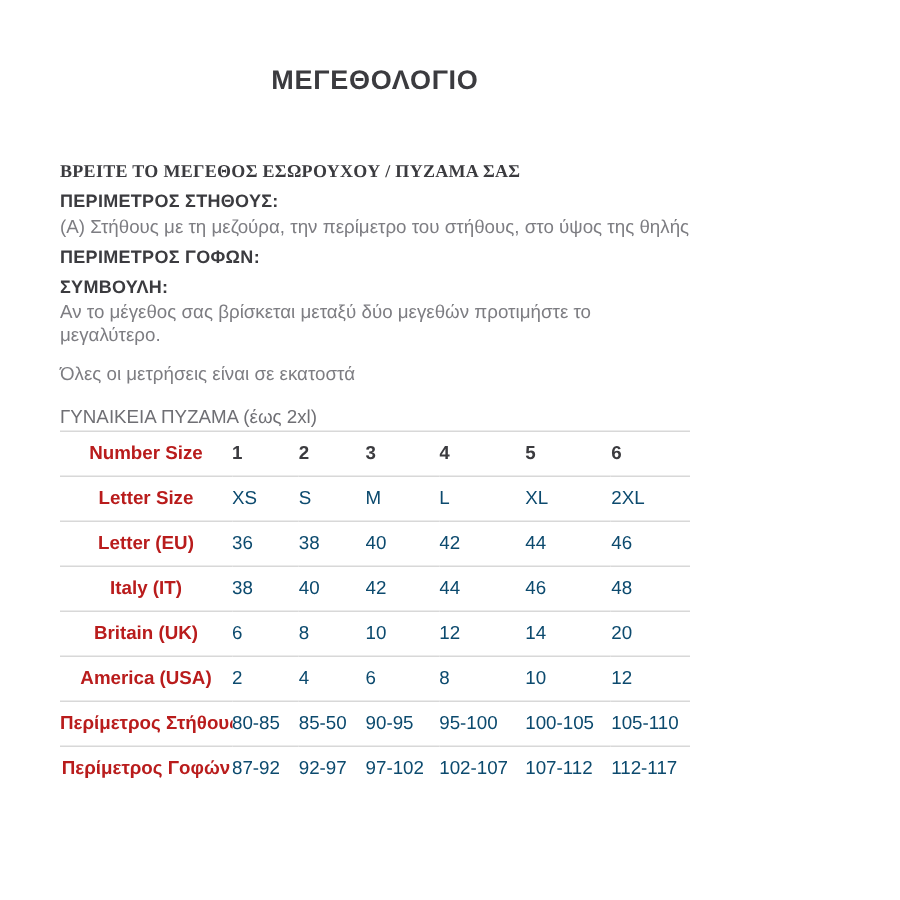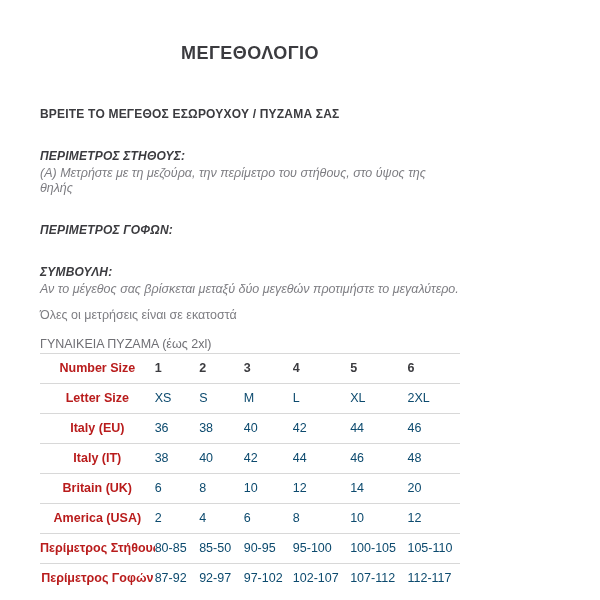--- a/index.html
+++ b/index.html
@@ -36,6 +36,7 @@
     font-weight: bold;
     color: #3b3b3f;
     letter-spacing: 0.2px;
+    font-family: Liberation Serif, serif;
   }
   .section { margin-top: 27px; font-style: italic; }
   .sec-heading {

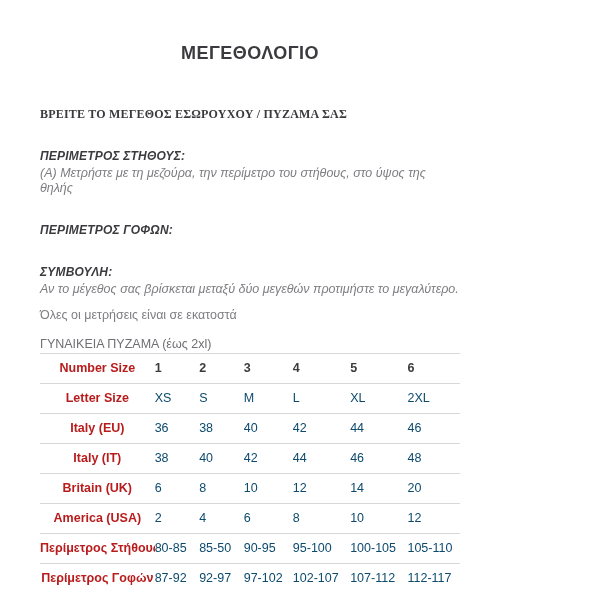--- a/index.html
+++ b/index.html
@@ -38,7 +38,7 @@
     letter-spacing: 0.2px;
     font-family: Liberation Serif, serif;
   }
-  .section { margin-top: 27px; font-style: italic; }
+  .section { margin-top: 5px; }
   .sec-heading {
     font-size: 12px;
     line-height: 15px;

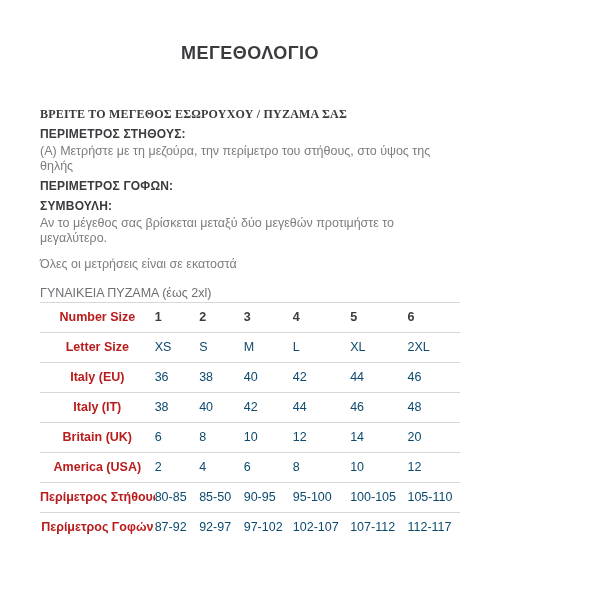--- a/index.html
+++ b/index.html
@@ -103,7 +103,7 @@
 
   <div class="section">
     <div class="sec-heading">ΠΕΡΙΜΕΤΡΟΣ ΣΤΗΘΟΥΣ:</div>
-    <div class="sec-body">(A) Μετρήστε με τη μεζούρα, την περίμετρο του στήθους, στο ύψος της θηλής</div>
+    <div class="sec-body">(A) Στήθους με τη μεζούρα, την περίμετρο του στήθους, στο ύψος της θηλής</div>
   </div>
 
   <div class="section">

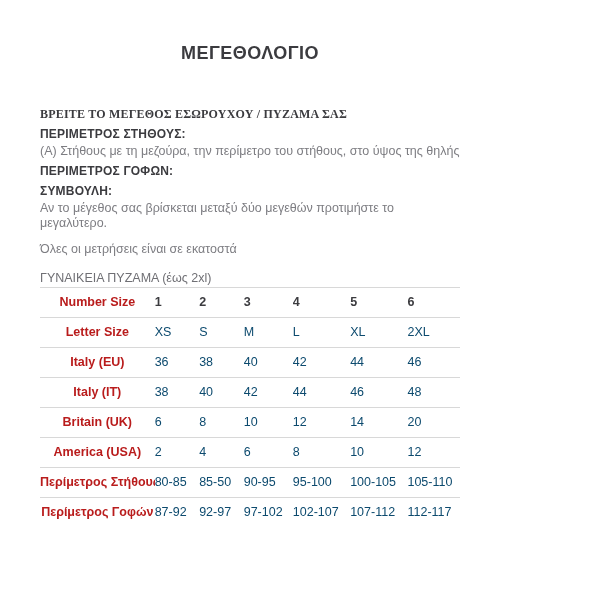--- a/index.html
+++ b/index.html
@@ -149,7 +149,7 @@
           <td class="cell">2XL</td>
         </tr>
         <tr>
-          <td class="row-label">Italy (EU)</td>
+          <td class="row-label">Letter (EU)</td>
           <td class="cell">36</td>
           <td class="cell">38</td>
           <td class="cell">40</td>

